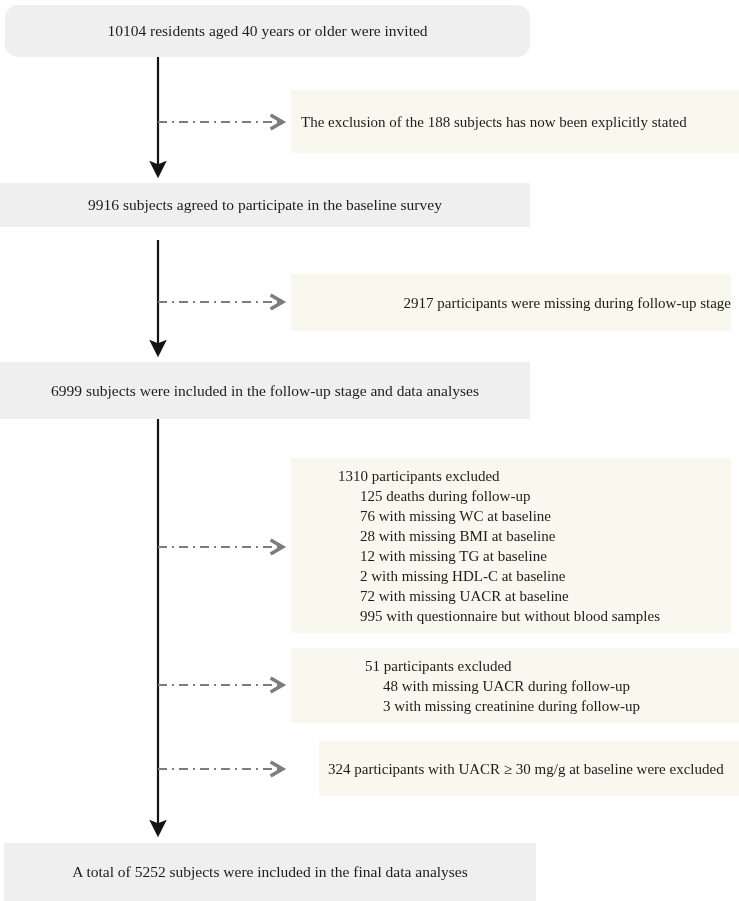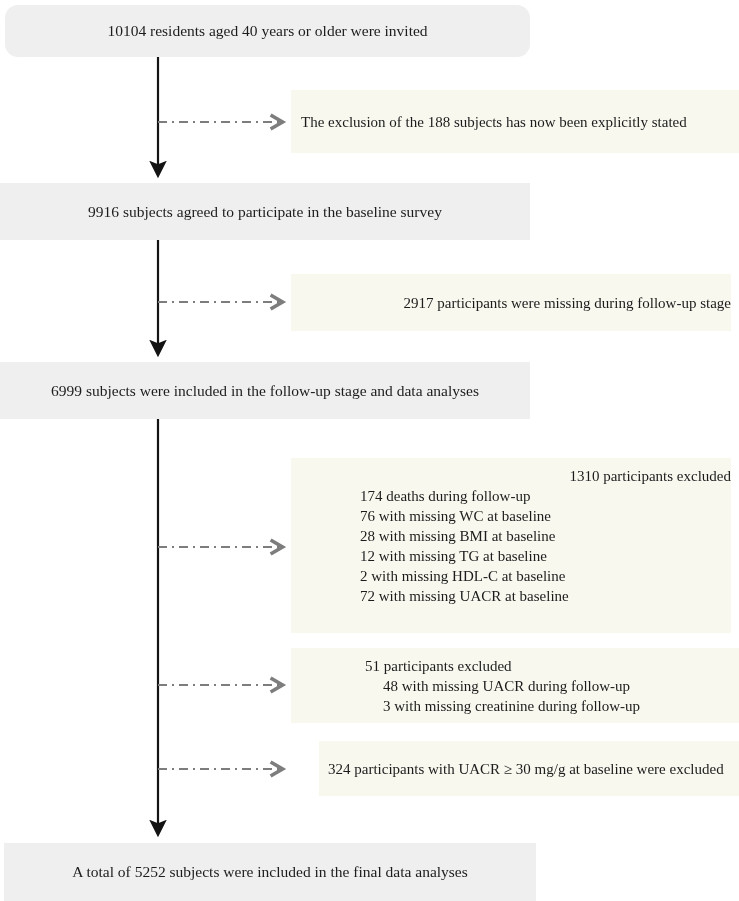--- a/index.html
+++ b/index.html
@@ -88,7 +88,7 @@
     <span class="boxtext">10104 residents aged 40 years or older were invited</span>
   </div>
 
-  <div class="mainbox" style="left:0px; top:183px; width:530px; height:57px;">
+  <div class="mainbox" style="left:0px; top:183px; width:530px; height:44px;">
     <span class="boxtext">9916 subjects agreed to participate in the baseline survey</span>
   </div>
 

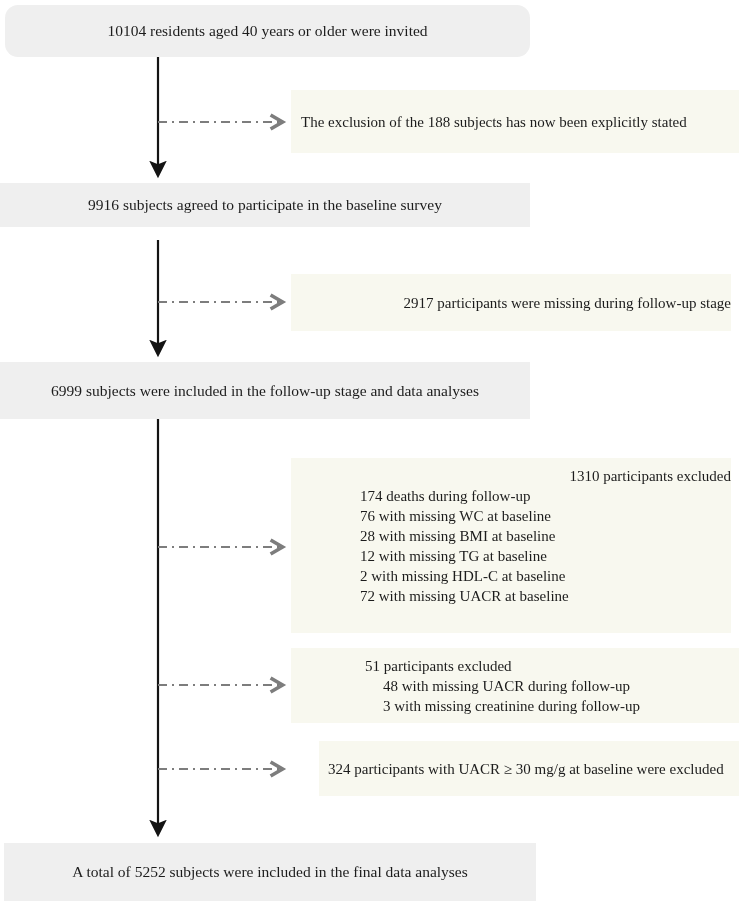--- a/index.html
+++ b/index.html
@@ -45,7 +45,7 @@
   .sidebox.single.centered { justify-content: center; text-align: center; }
   .sidebox.listbox { box-sizing: border-box; padding-top: 8px; }
   .list-line { white-space: nowrap; }
-  .sb-1310 .list-header { padding-left: 74px; text-align: right; }
+  .sb-1310 .list-header { padding-left: 47px; }
   .sb-1310 .list-item   { padding-left: 69px; }
   .sb-51 .list-header   { padding-left: 74px; }
   .sb-51 .list-item     { padding-left: 92px; }

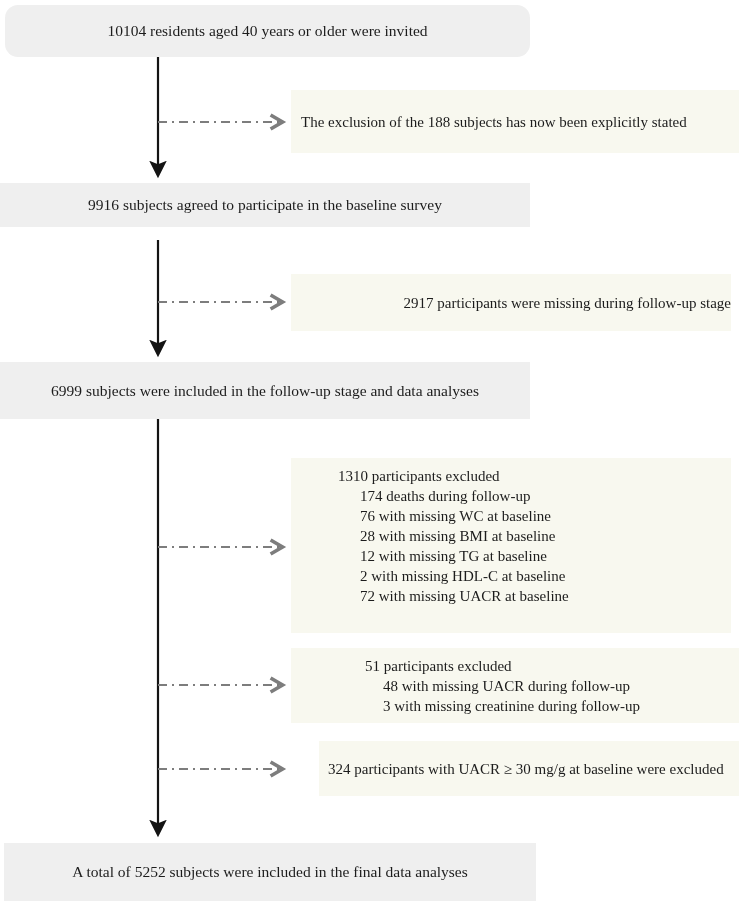--- a/index.html
+++ b/index.html
@@ -110,7 +110,7 @@
 
   <div class="sidebox listbox sb-1310" style="left:291px; top:458px; width:440px; height:175px;">
     <div class="list-line list-header">1310 participants excluded</div>
-    <div class="list-line list-item">174 deaths during follow-up</div>
+    <div class="list-line list-item">125 deaths during follow-up</div>
     <div class="list-line list-item">76 with missing WC at baseline</div>
     <div class="list-line list-item">28 with missing BMI at baseline</div>
     <div class="list-line list-item">12 with missing TG at baseline</div>

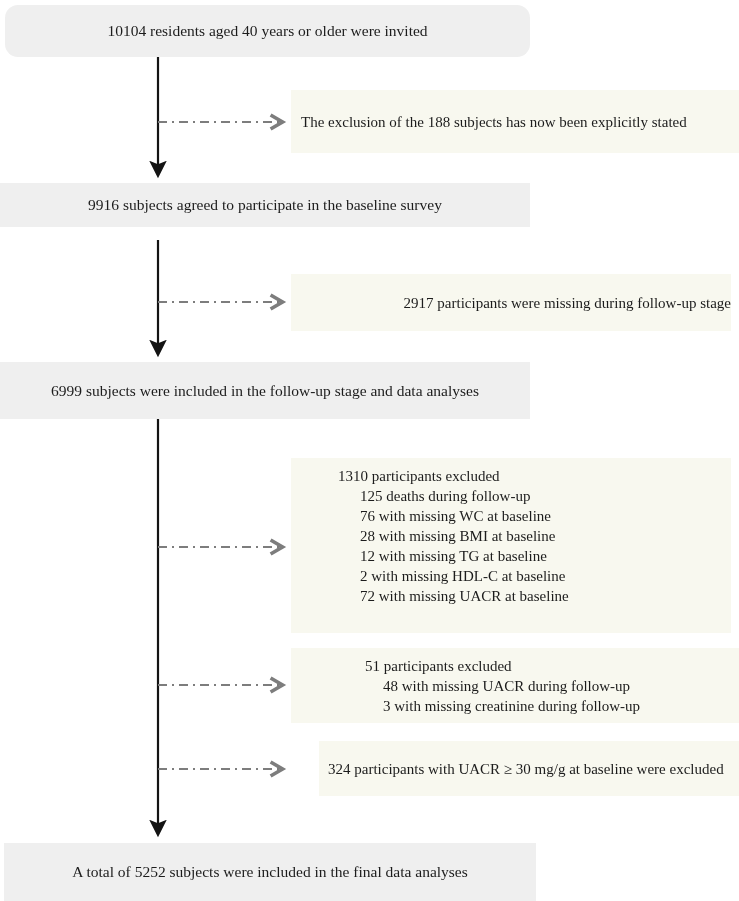--- a/index.html
+++ b/index.html
@@ -116,6 +116,7 @@
     <div class="list-line list-item">12 with missing TG at baseline</div>
     <div class="list-line list-item">2 with missing HDL-C at baseline</div>
     <div class="list-line list-item">72 with missing UACR at baseline</div>
+    <div class="list-line list-item">995 with questionnaire but without blood samples</div>
   </div>
 
   <div class="sidebox listbox sb-51" style="left:291px; top:648px; width:531px; height:75px;">

